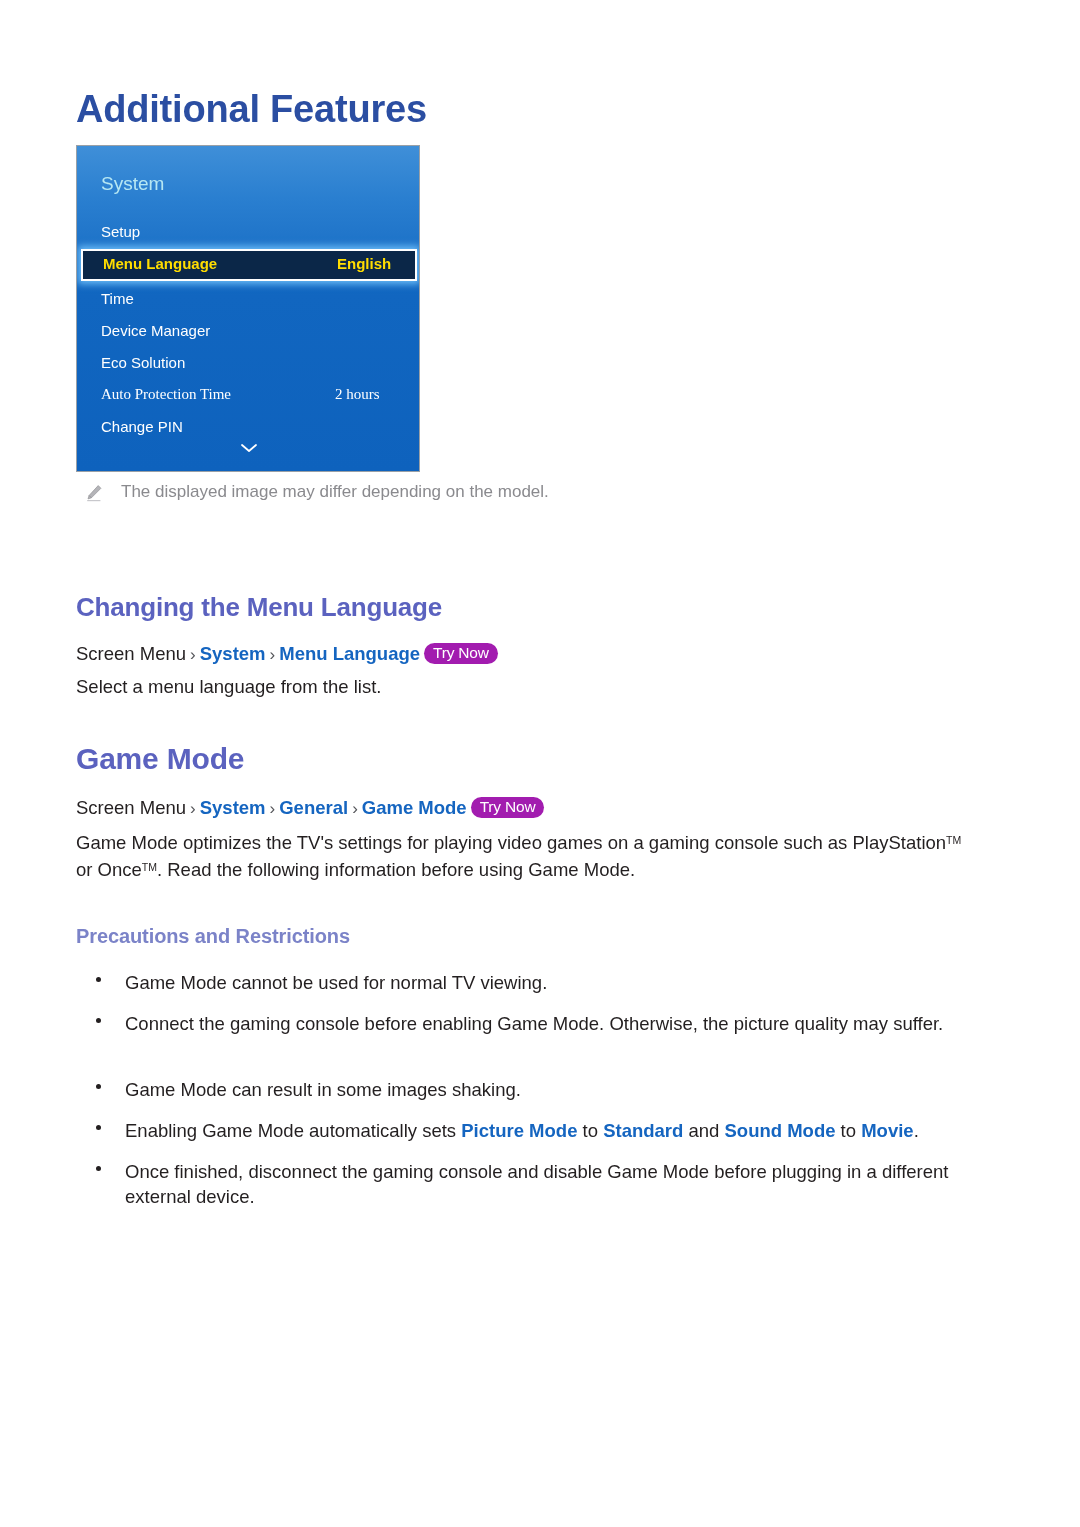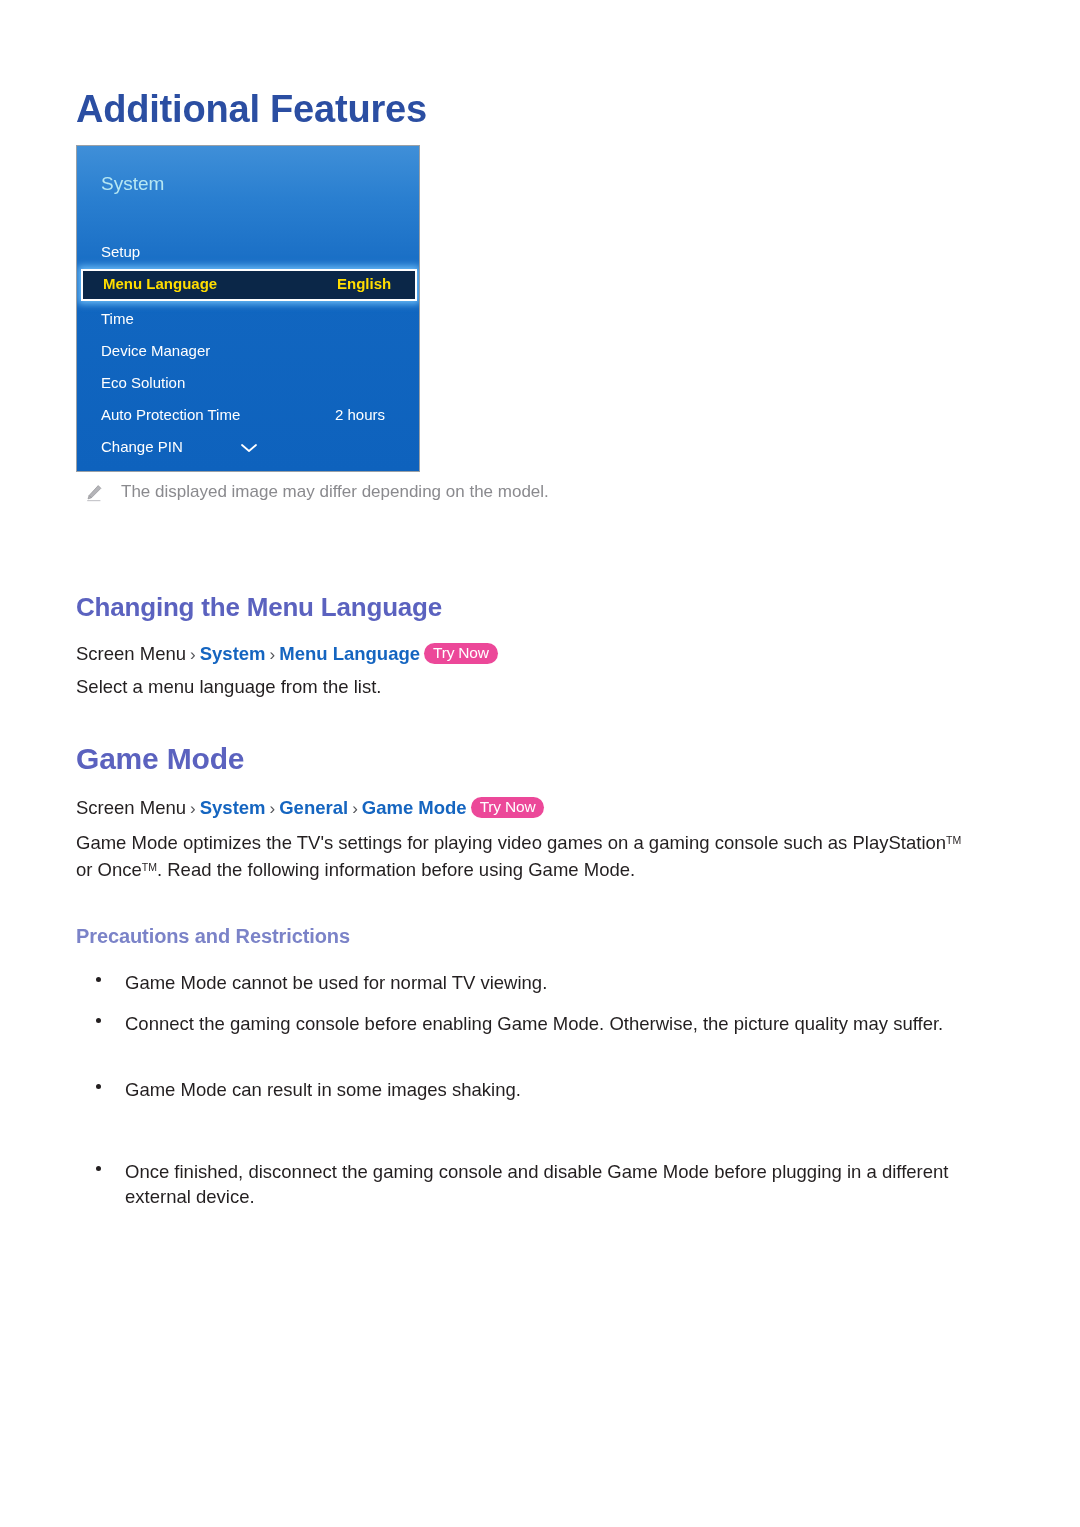--- a/index.html
+++ b/index.html
@@ -77,7 +77,6 @@
     width: 344px;
     height: 30px;
     box-sizing: border-box;
-    margin-top: 20px;
   }
   .tv-row .lbl {
     position: absolute;

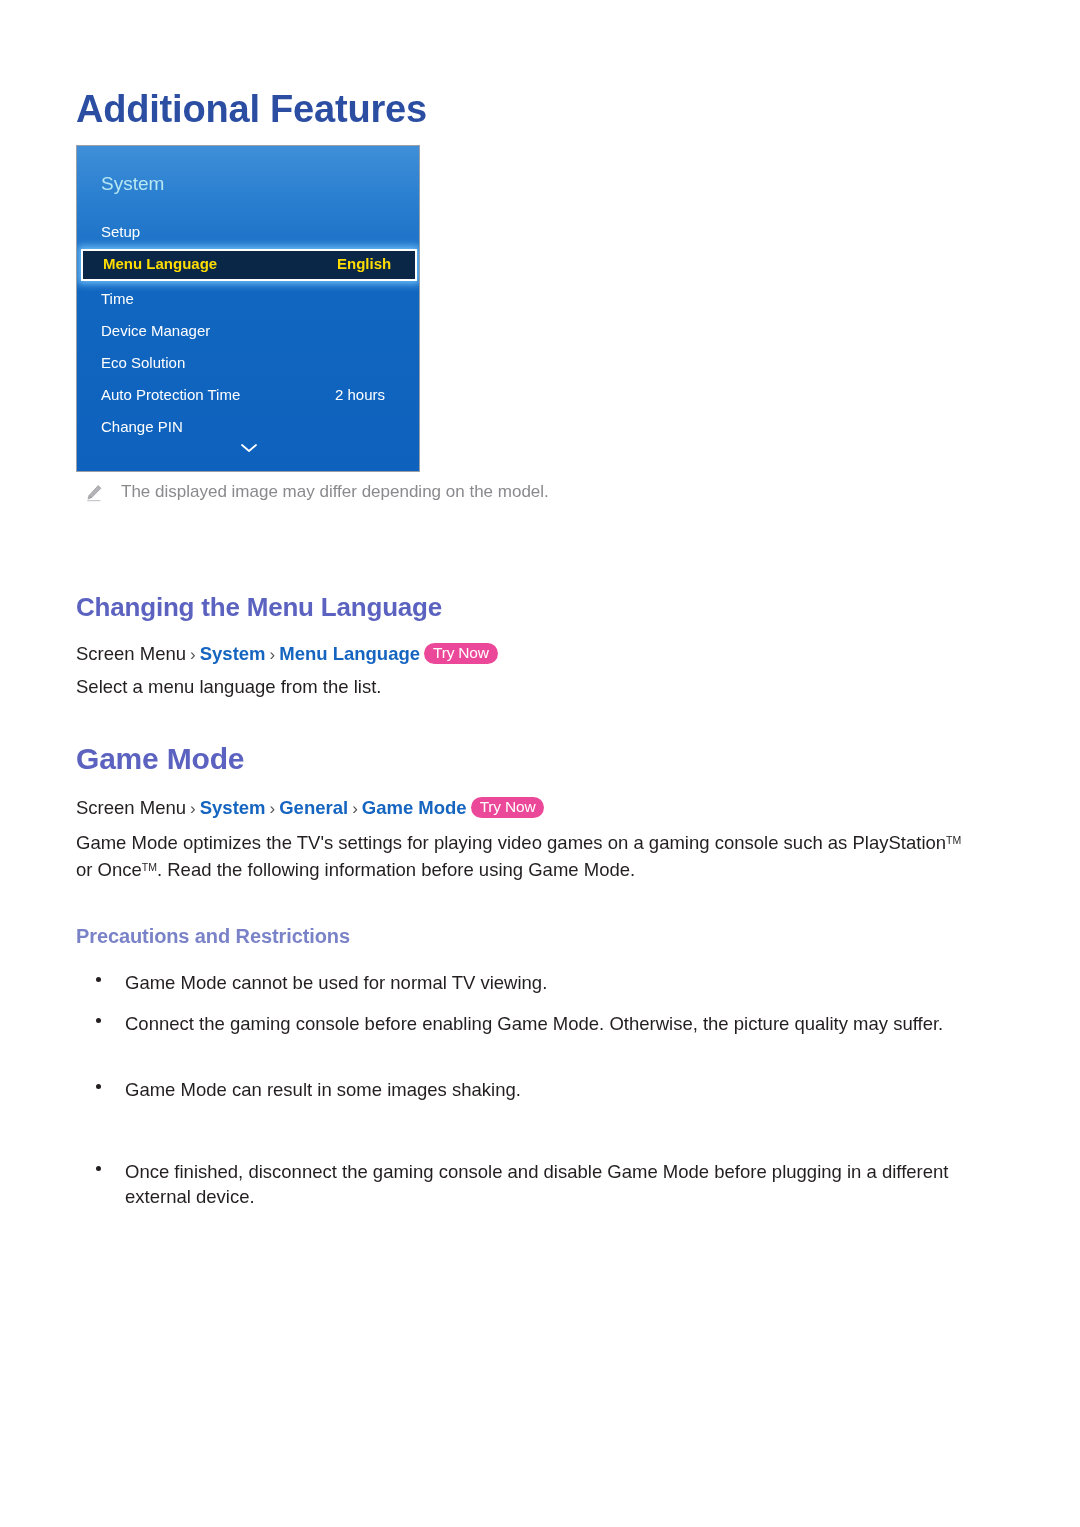--- a/index.html
+++ b/index.html
@@ -239,7 +239,7 @@
       <span class="val"></span>
     </div>
 
-    <div class="tv-row" style="top:235px;">
+    <div class="tv-row" style="top:235px;font-family:Liberation Serif, serif;">
       <span class="lbl">Auto Protection Time</span>
       <span class="val">2 hours</span>
     </div>

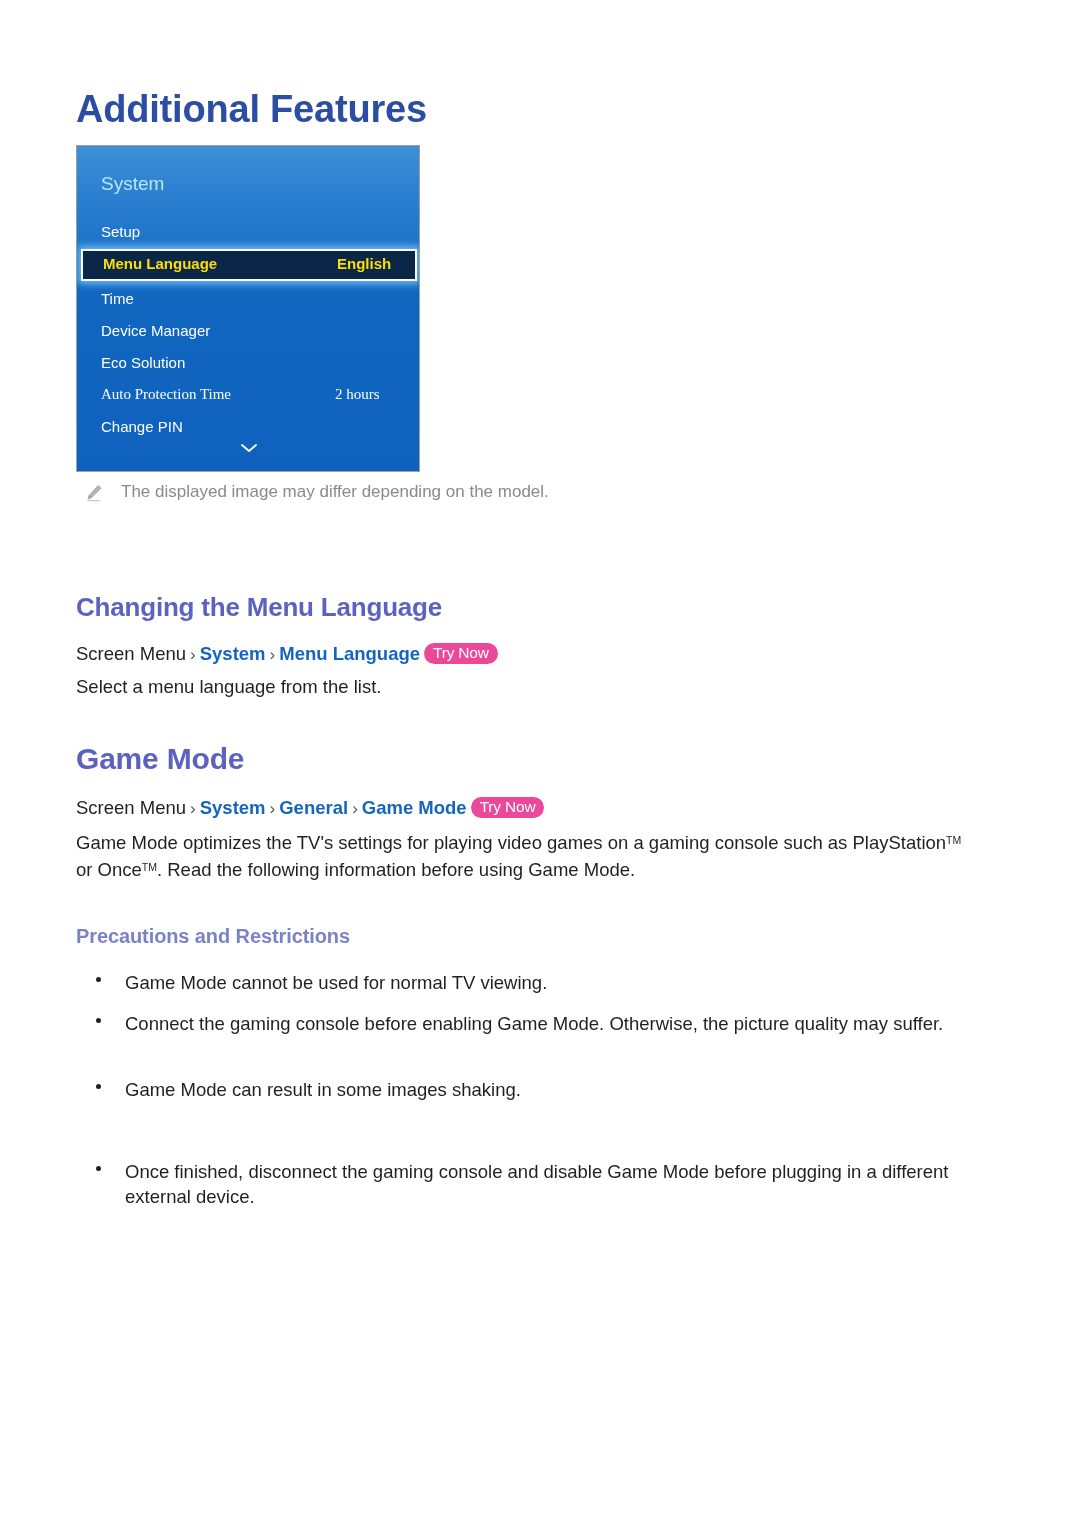--- a/index.html
+++ b/index.html
@@ -164,7 +164,7 @@
   }
   .badge {
     display: inline-block;
-    background: #ec4899;
+    background: #a21caf;
     color: #ffffff;
     font-size: 15.5px;
     font-weight: normal;

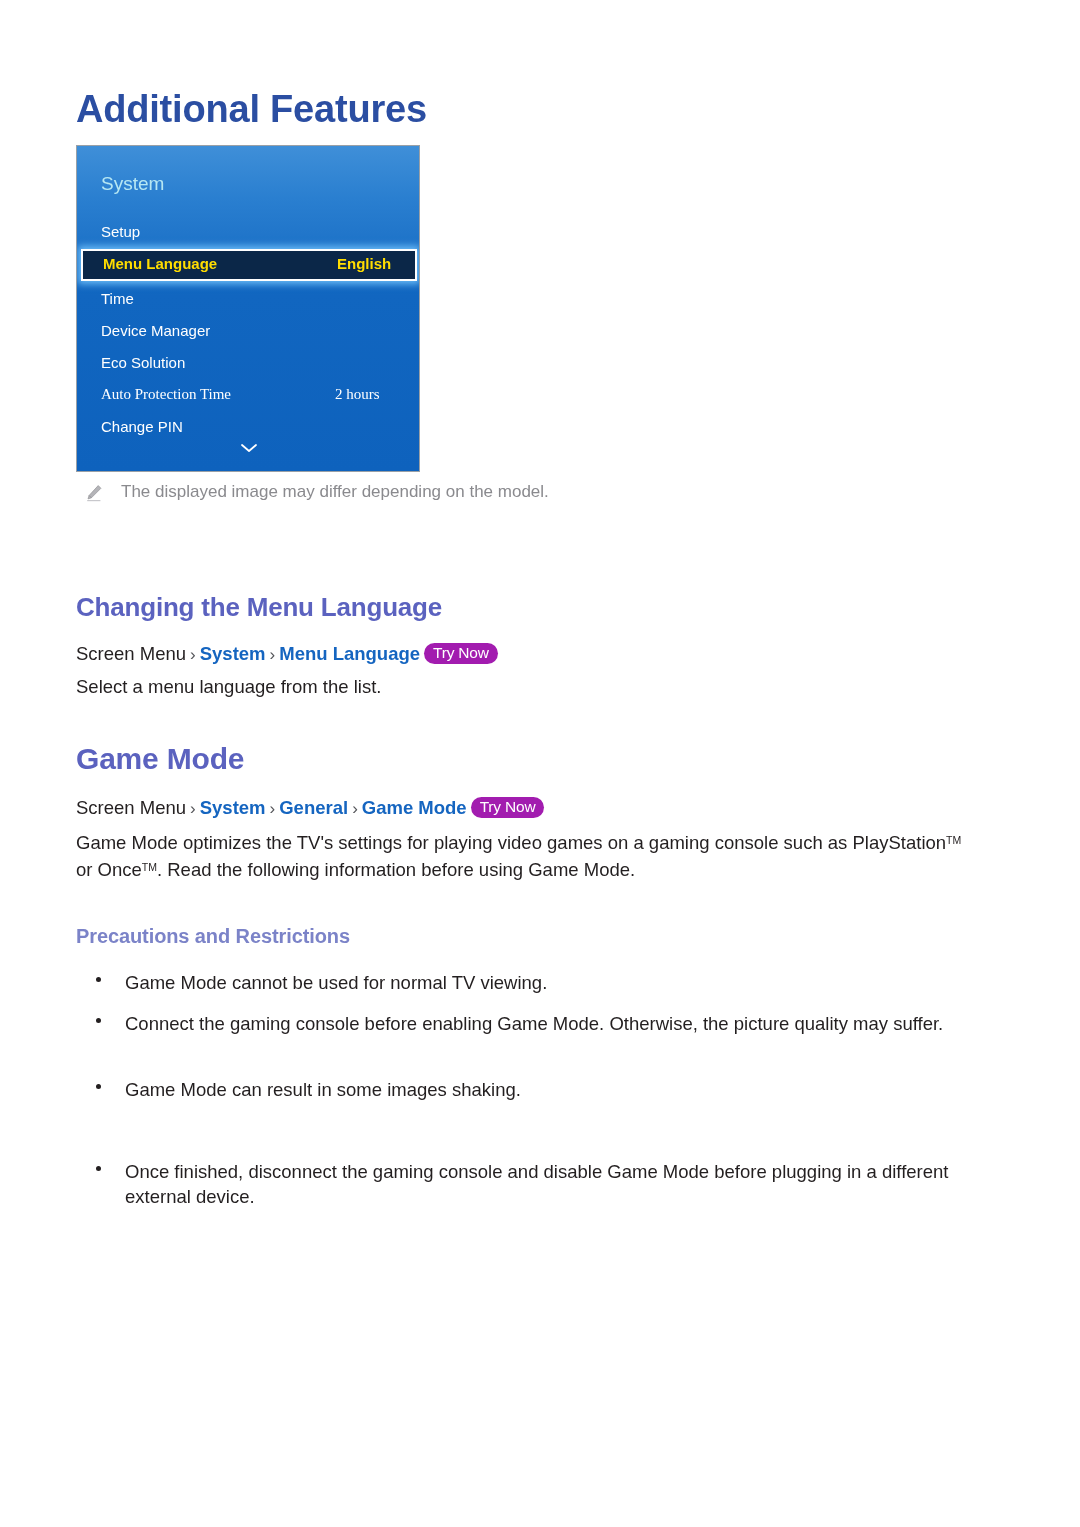--- a/index.html
+++ b/index.html
@@ -301,6 +301,10 @@
     <div class="btext">Game Mode can result in some images shaking.</div>
   </div>
 
+  <div class="bullet" style="top:1118px;">
+    <span class="dot"></span>
+    <div class="btext"><span>Enabling Game Mode automatically sets </span><span class="blue-term">Picture Mode</span><span> to </span><span class="blue-term">Standard</span><span> and </span><span class="blue-term">Sound Mode</span><span> to </span><span class="blue-term">Movie</span><span>.</span></div>
+  </div>
 
   <div class="bullet" style="top:1159px;">
     <span class="dot"></span>

